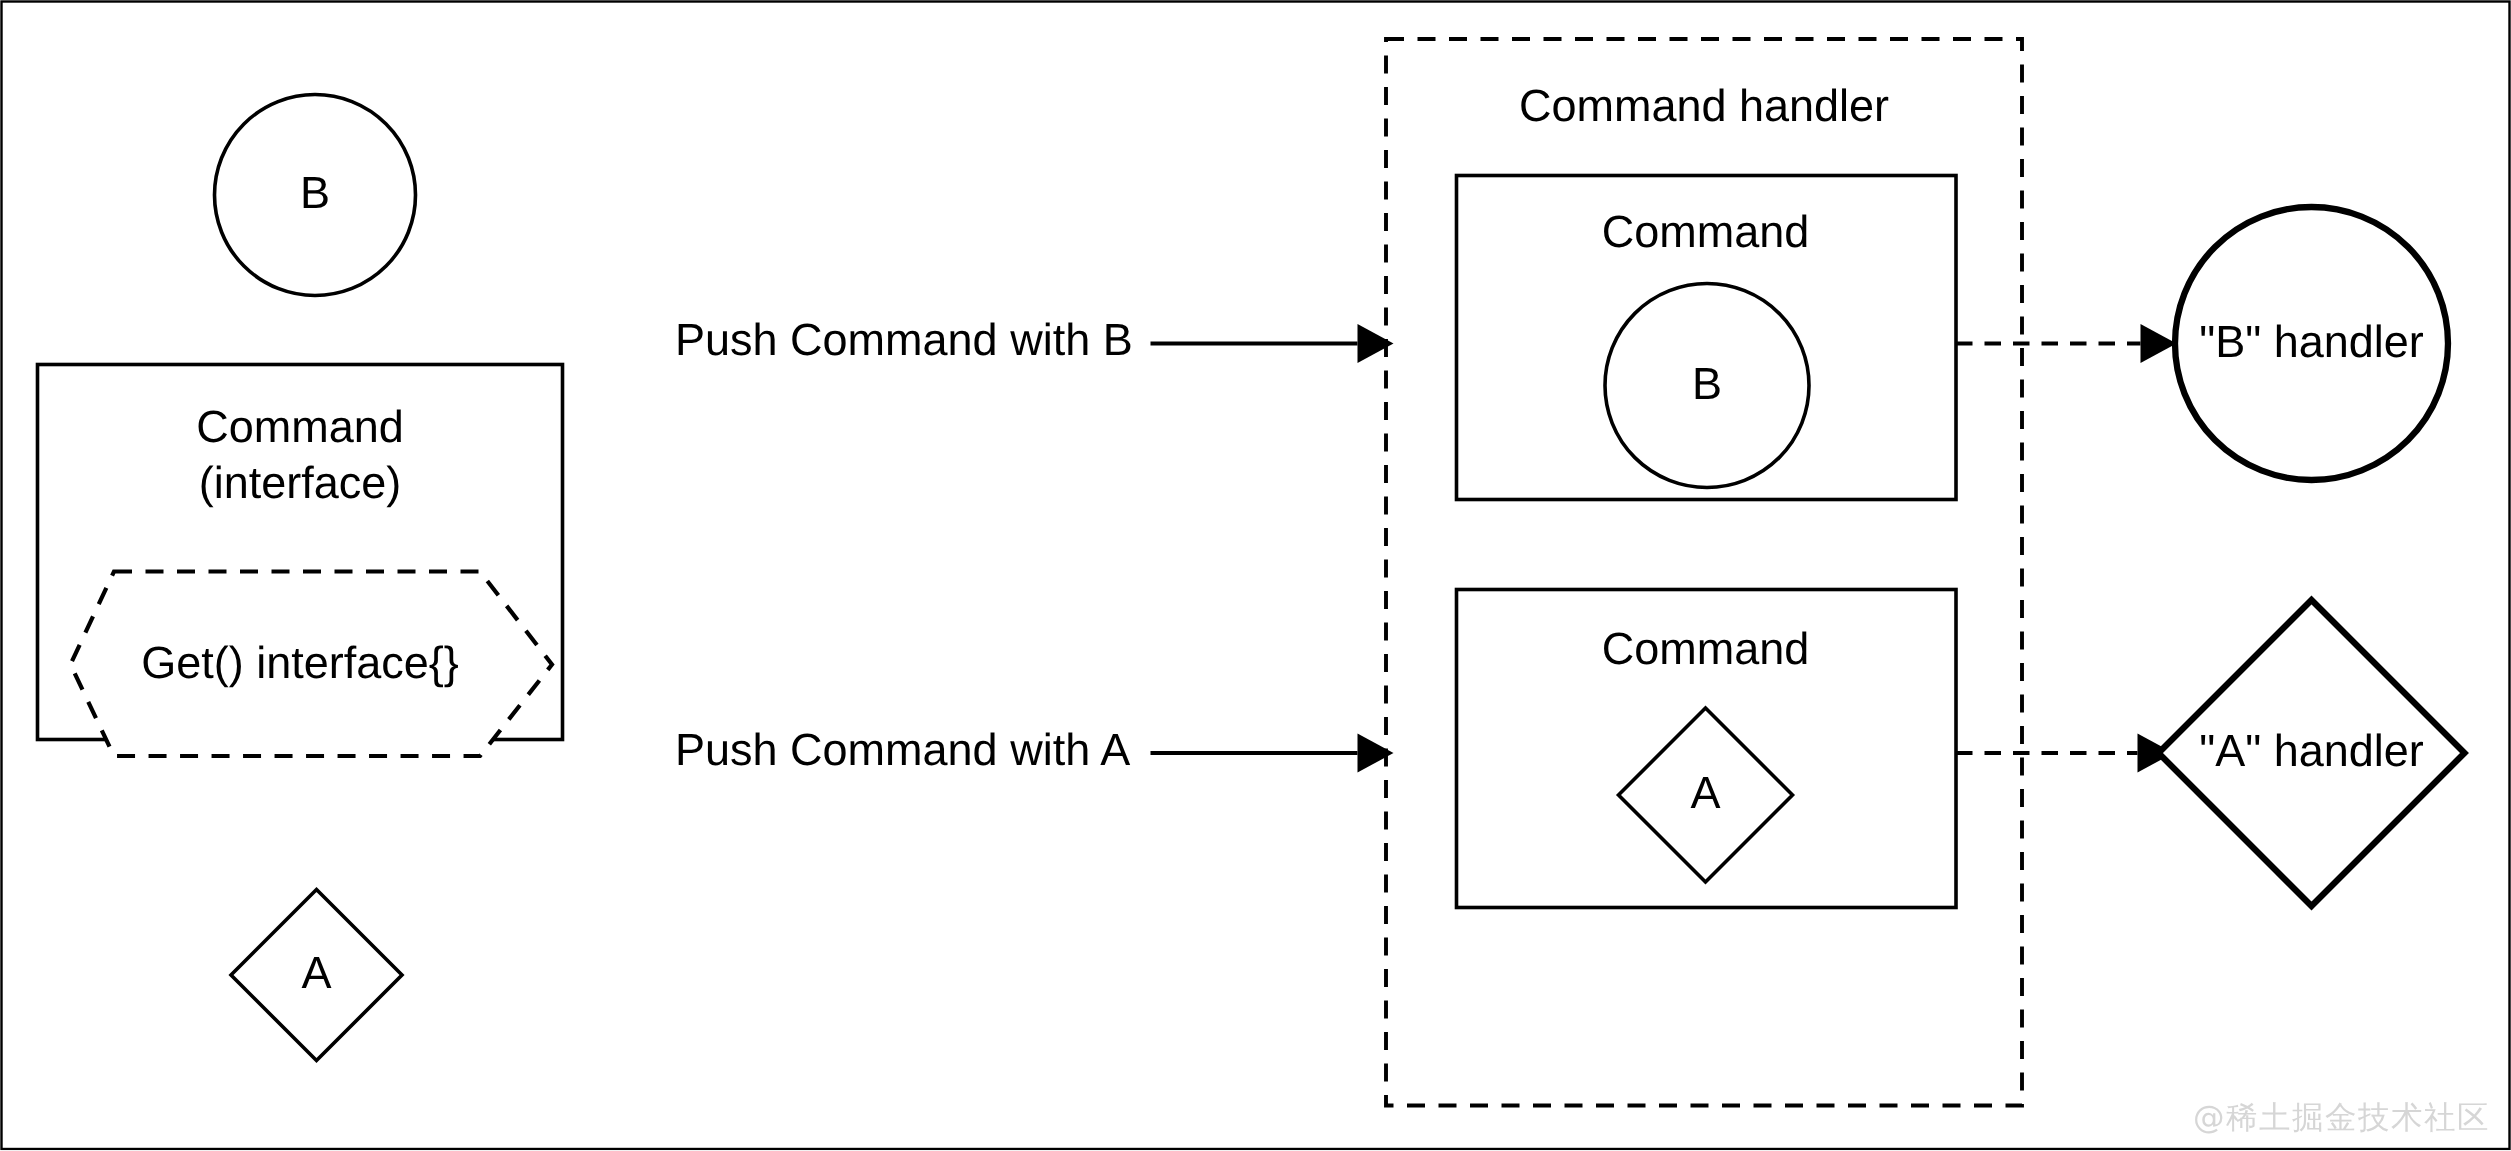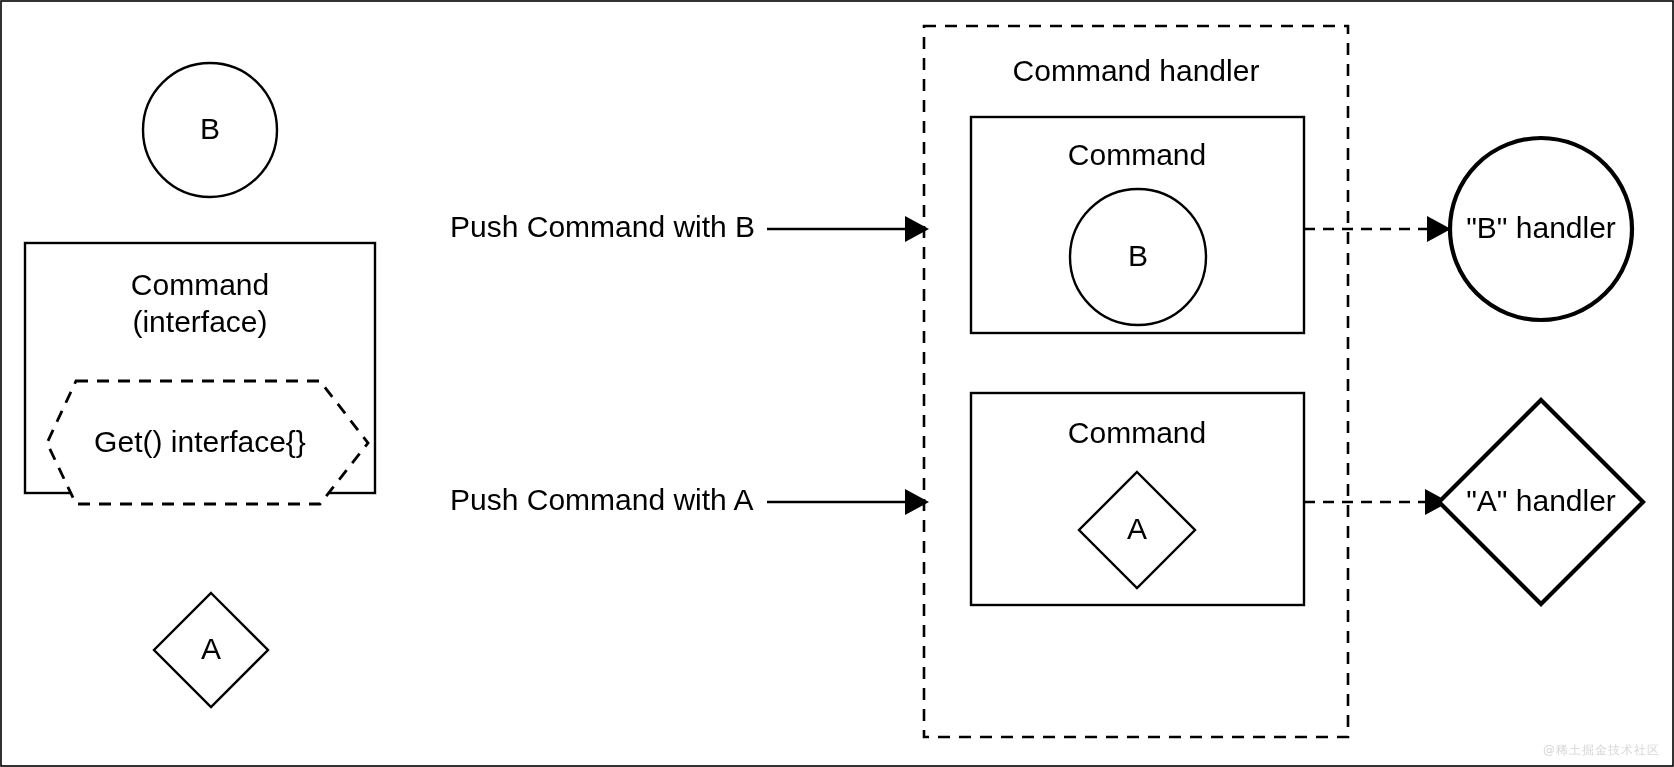--- a/index.html
+++ b/index.html
@@ -85,7 +85,7 @@
     position: absolute;
     right: 14px;
     bottom: 8px;
-    font-size: 12px;
+    font-size: 21px;
     color: #d6d6d6;
     font-family: "DejaVu Sans", sans-serif;
     letter-spacing: 1px;

